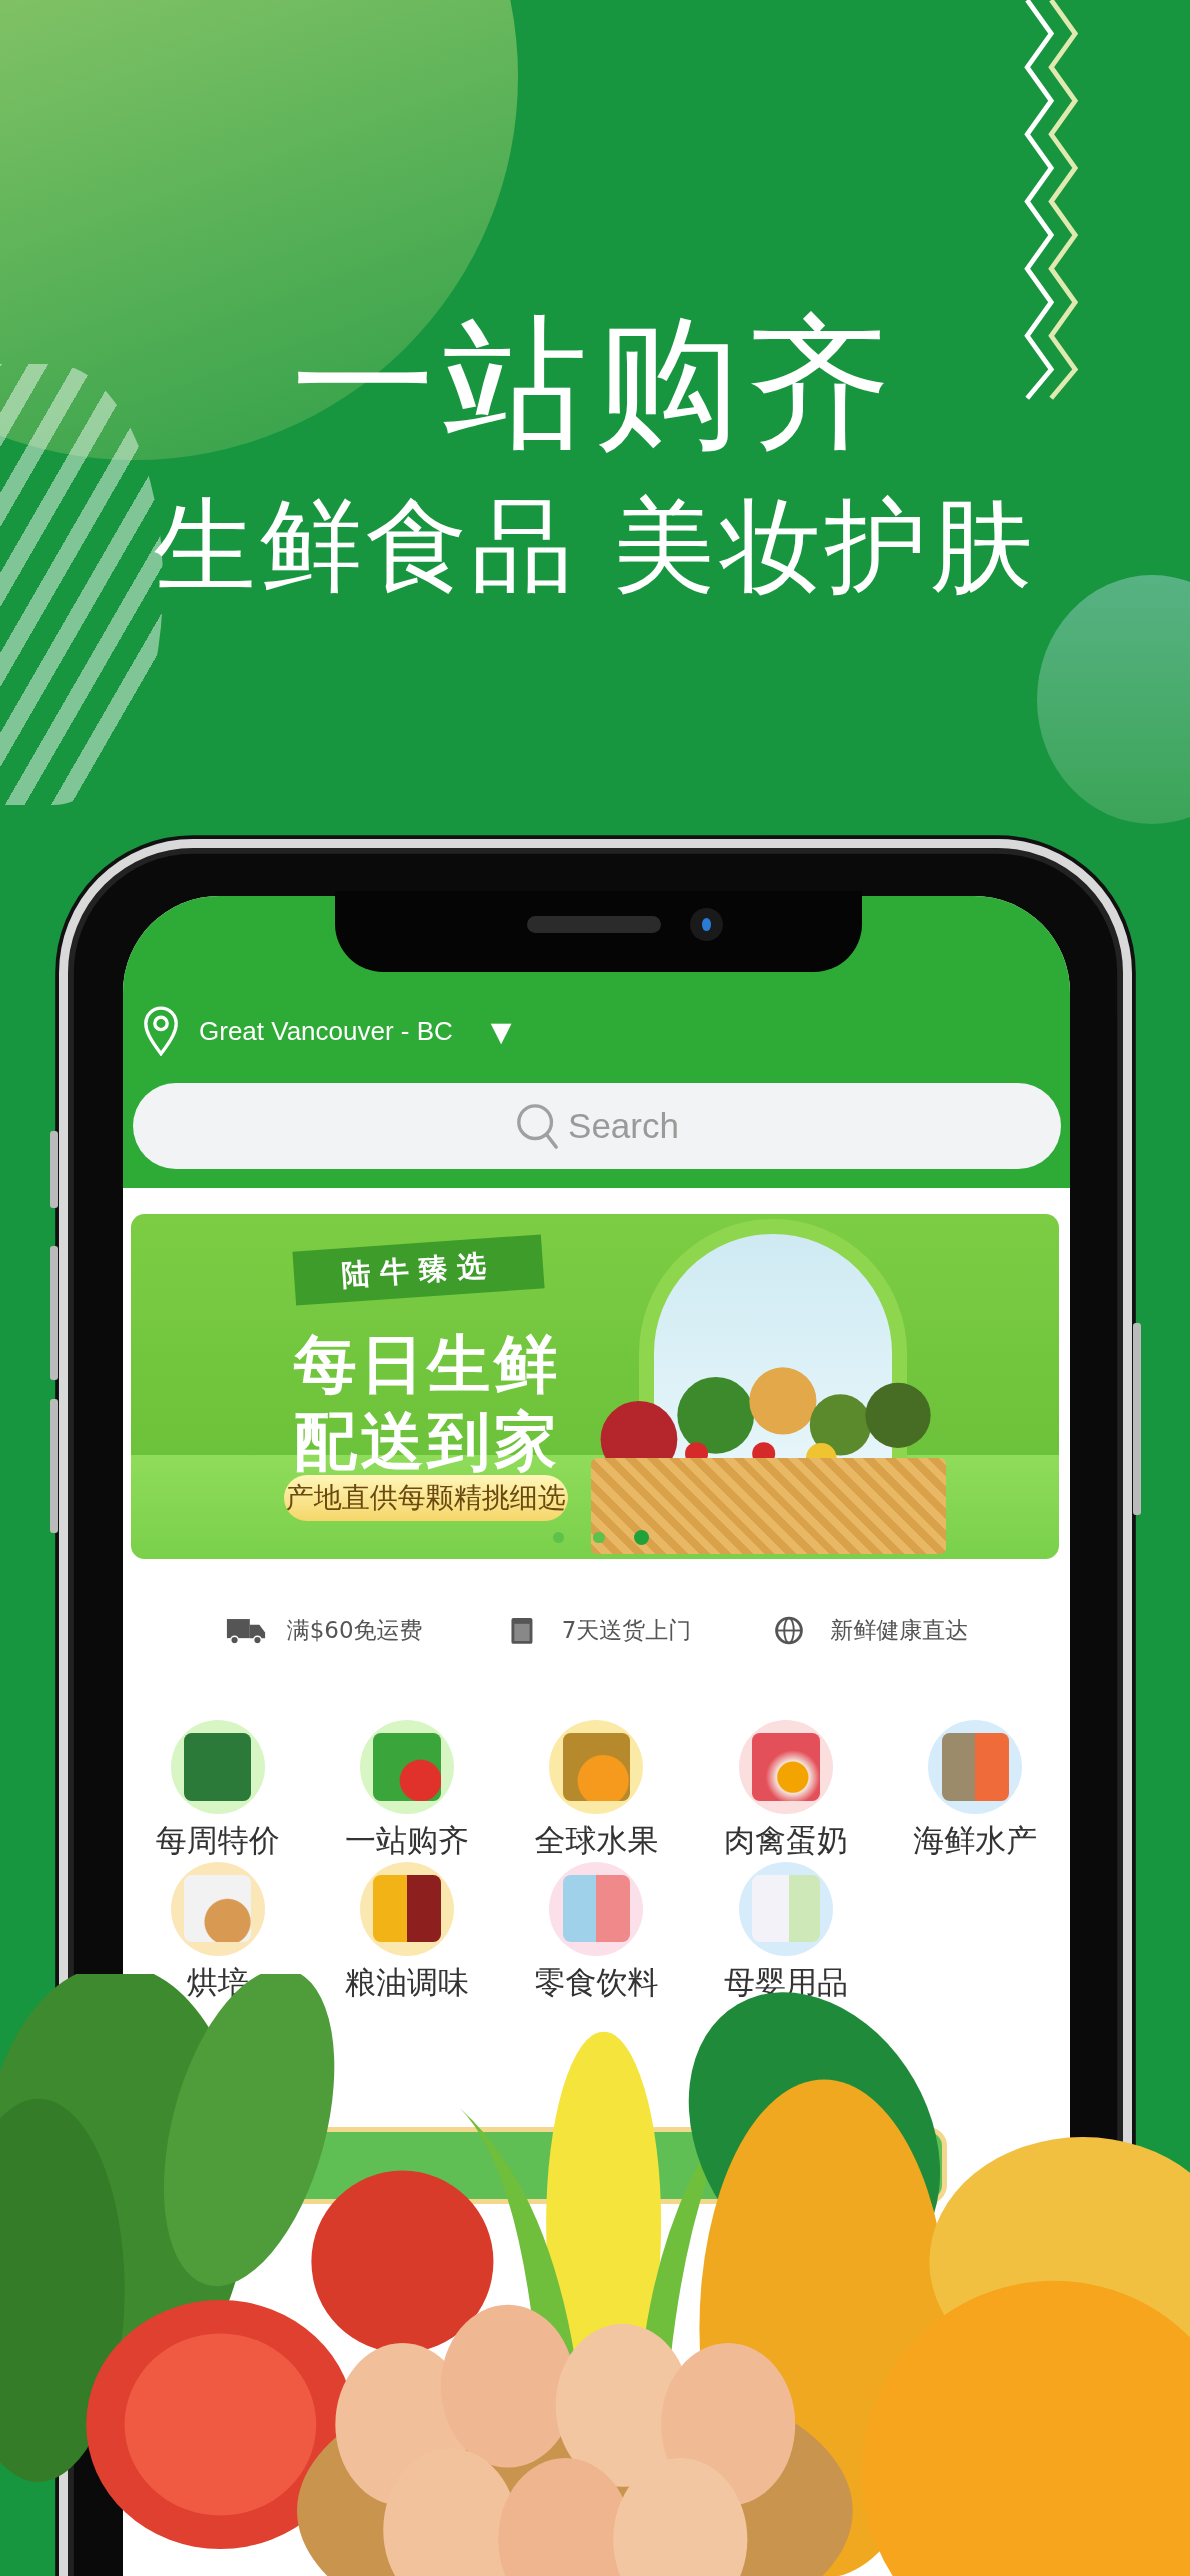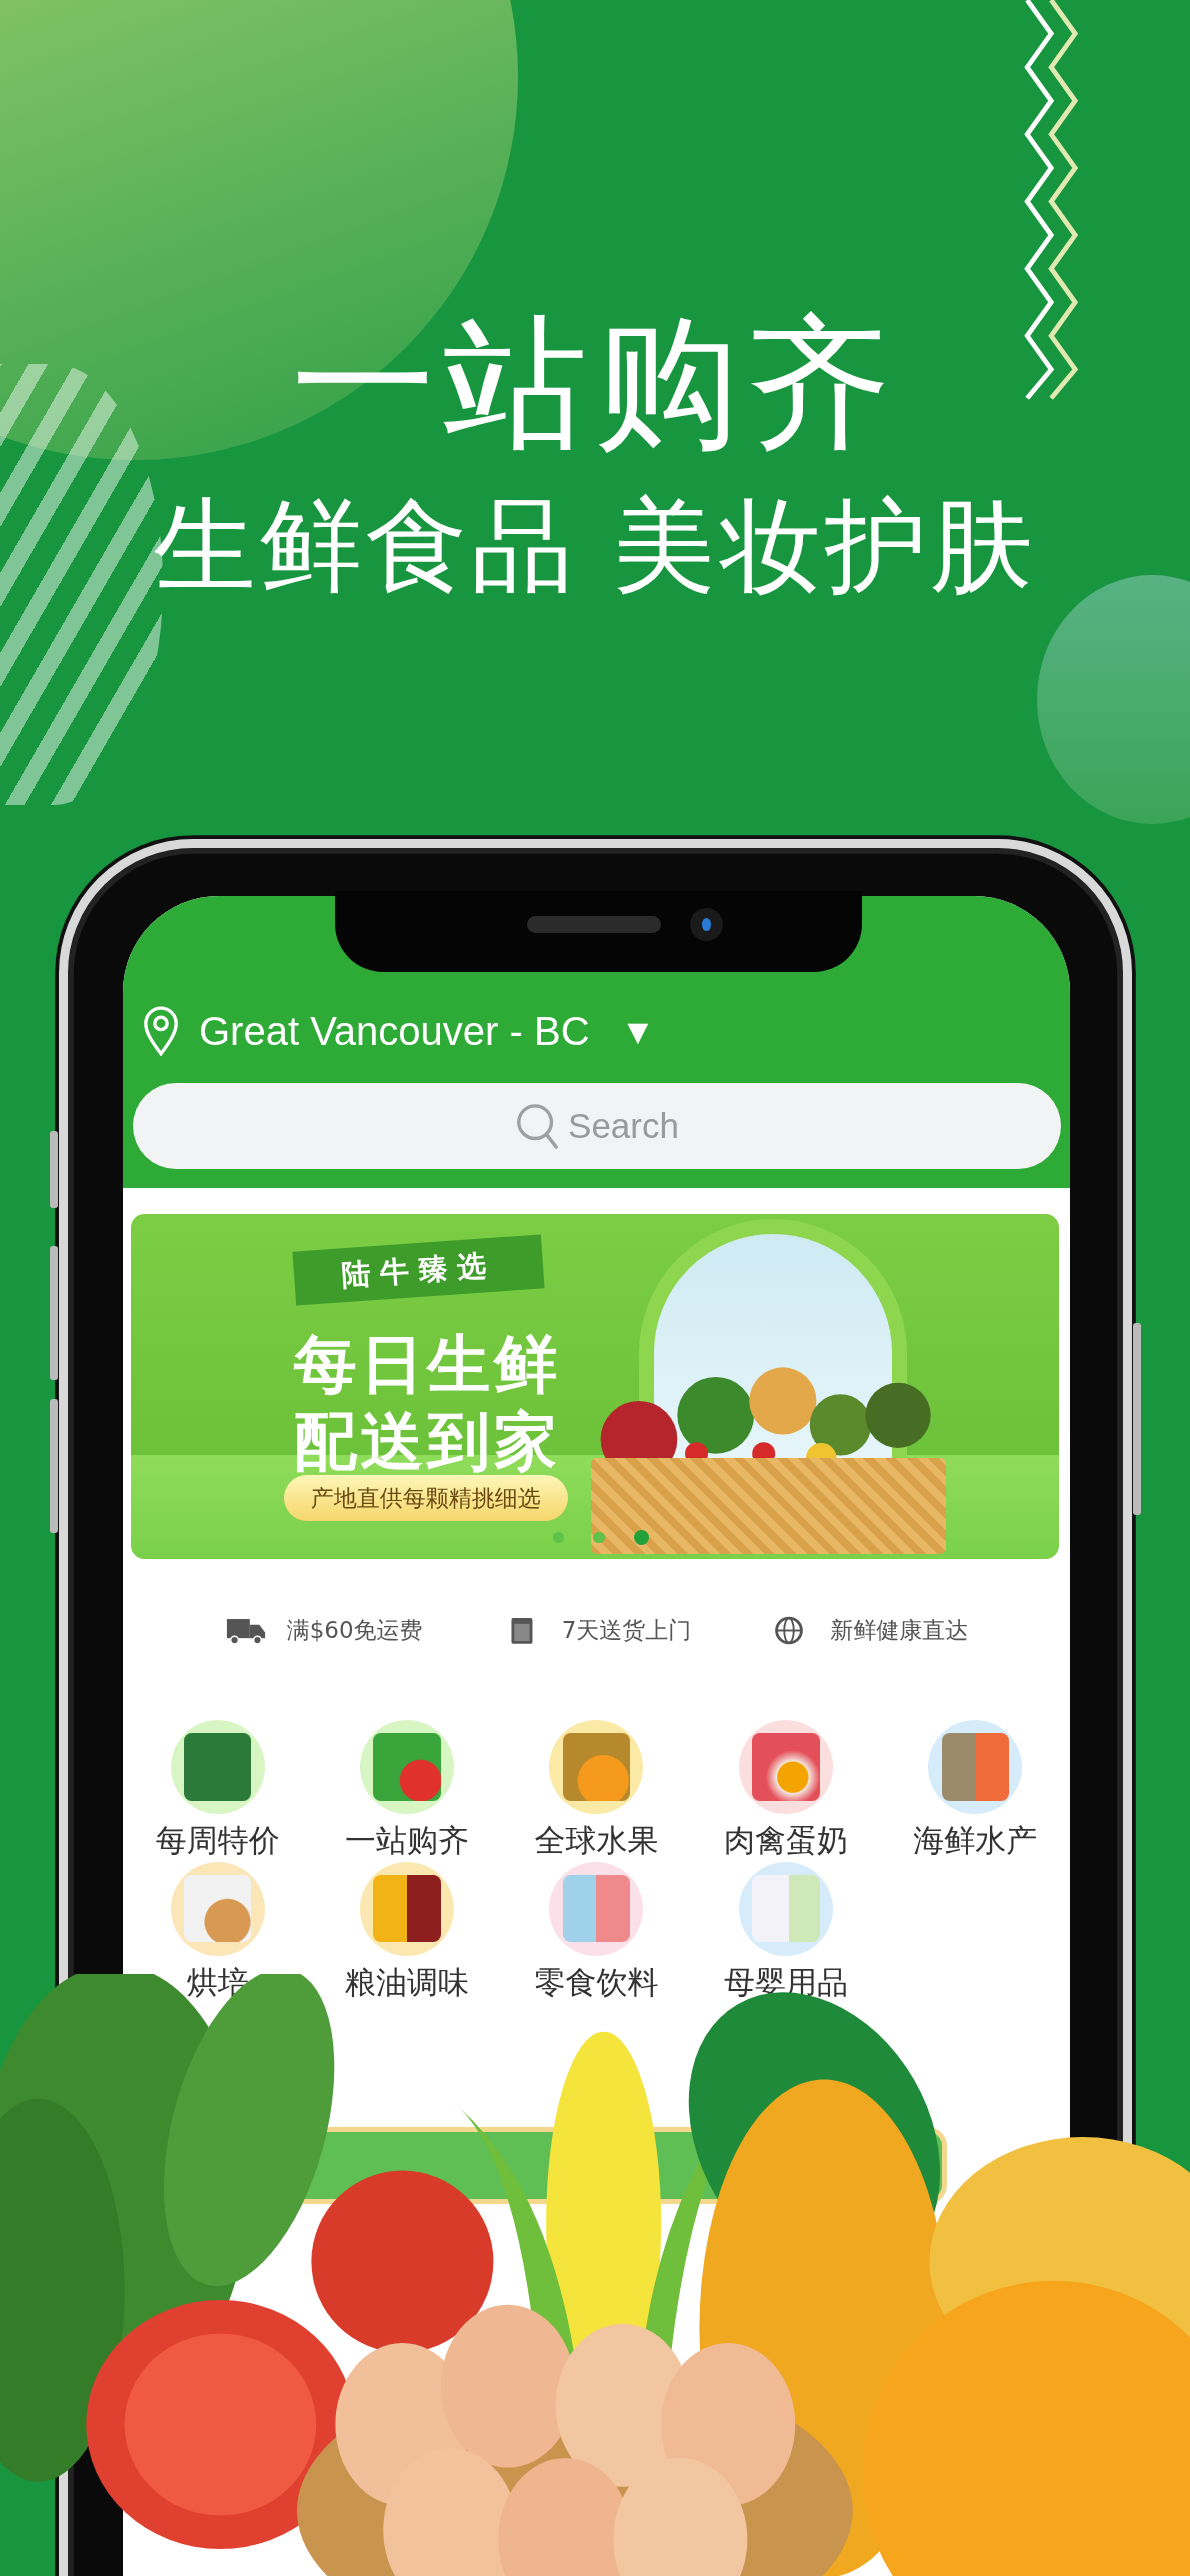--- a/index.html
+++ b/index.html
@@ -32,7 +32,7 @@
   .app-header { position: absolute; left: 0; top: 0; width: 100%; height: 292px; background: #2eab36; }
   .location { position: absolute; left: 19px; top: 110px; display: flex; align-items: center; color: #fff; }
   .location .pin { width: 38px; height: 50px; margin-right: 19px; }
-  .location .loc-text { font-family: "Liberation Sans", sans-serif; font-size: 40px; }
+  .location .loc-text { font-family: "Liberation Sans", sans-serif; font-size: 26px; }
   .location .caret { margin-left: 38px; font-size: 27px; }
   .search { position: absolute; left: 9.6px; top: 187px; width: 928px; height: 86px; border-radius: 43px; background: #f2f3f4;
     display: flex; align-items: center; justify-content: center; color: #9a9a9a; }

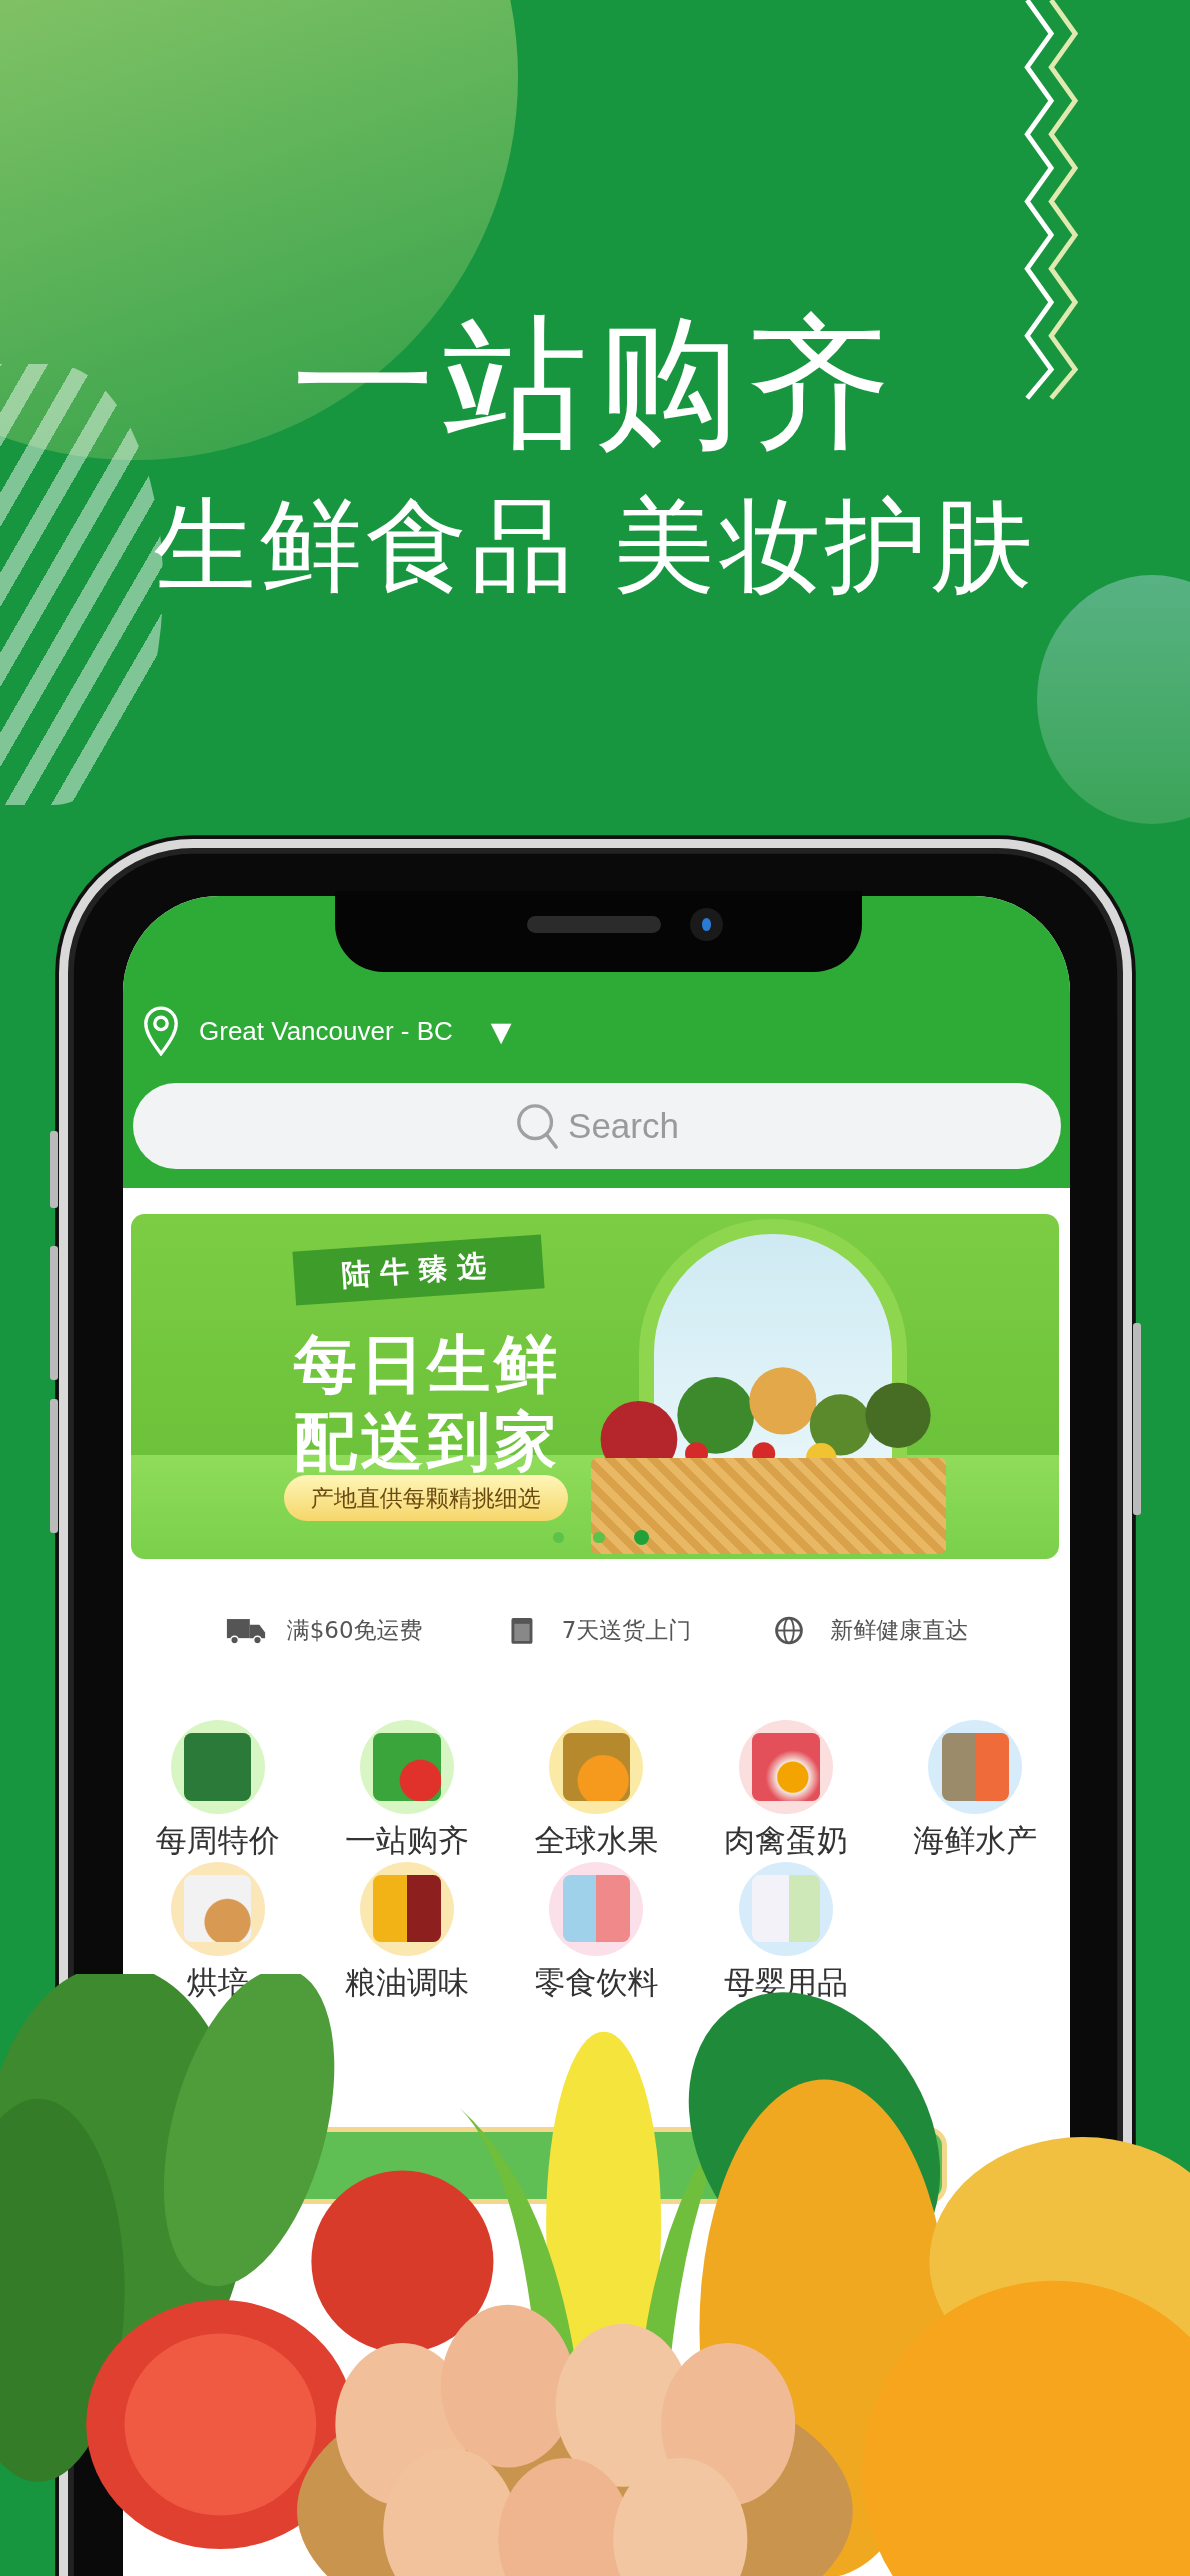--- a/index.html
+++ b/index.html
@@ -45,7 +45,7 @@
     font-weight: bold; text-align: center; line-height: 54px; transform: rotate(-4deg); letter-spacing: 9.6px; }
   .banner .b-title { position: absolute; left: 163px; top: 96px; color: #fff; font-size: 63px; line-height: 77px; font-weight: bold; letter-spacing: 3.8px; margin-top: 16px; }
   .banner .b-pill { position: absolute; left: 153px; top: 261px; width: 284px; height: 46px; border-radius: 23px; background: linear-gradient(180deg,#fff6b8,#f5d66a);
-    color: #6b4a12; font-size: 23px; text-align: center; line-height: 46px; }
+    color: #6b4a12; font-size: 28px; text-align: center; line-height: 46px; }
   .banner .arch { position: absolute; left: 508px; top: 4.8px; width: 268px; height: 288px; border-radius: 134px 134px 0 0; border: 15.3px solid #8fd64f; background: linear-gradient(#cfeaf3,#e9f7fb); }
   .banner .basket { position: absolute; left: 460px; top: 244px; width: 355px; height: 96px; background: repeating-linear-gradient(45deg,#d8a14a 0 7.7px,#e8b864 7.7px 15.3px); border-radius: 5.8px; }
   .banner .produce { position: absolute; left: 460px; top: 134px; width: 355px; height: 125px; }

